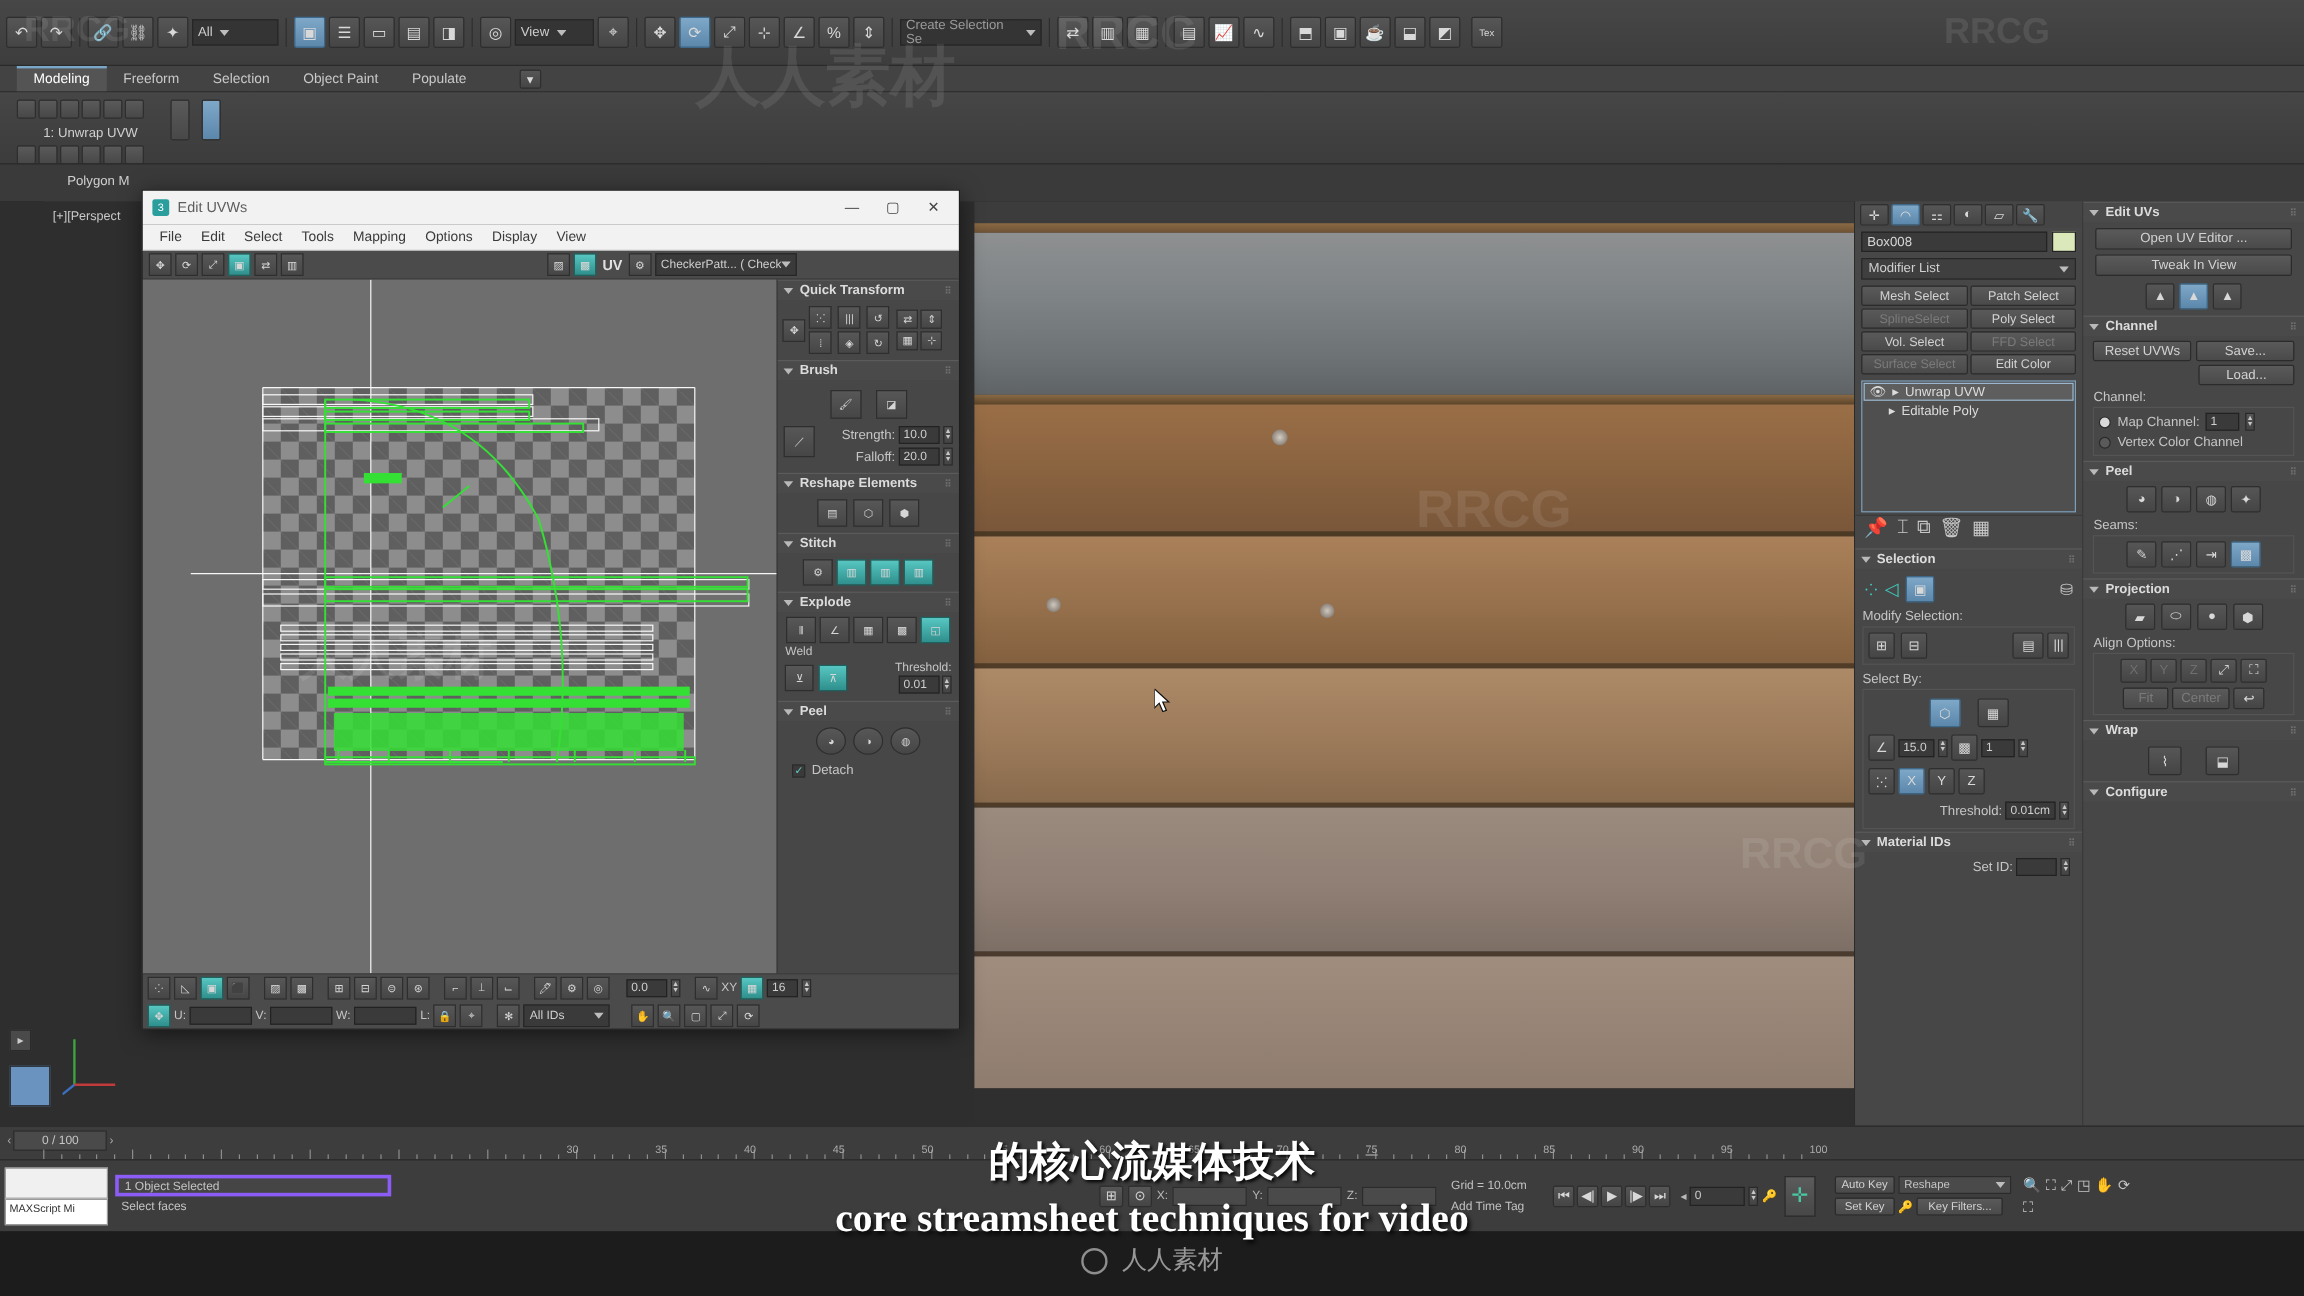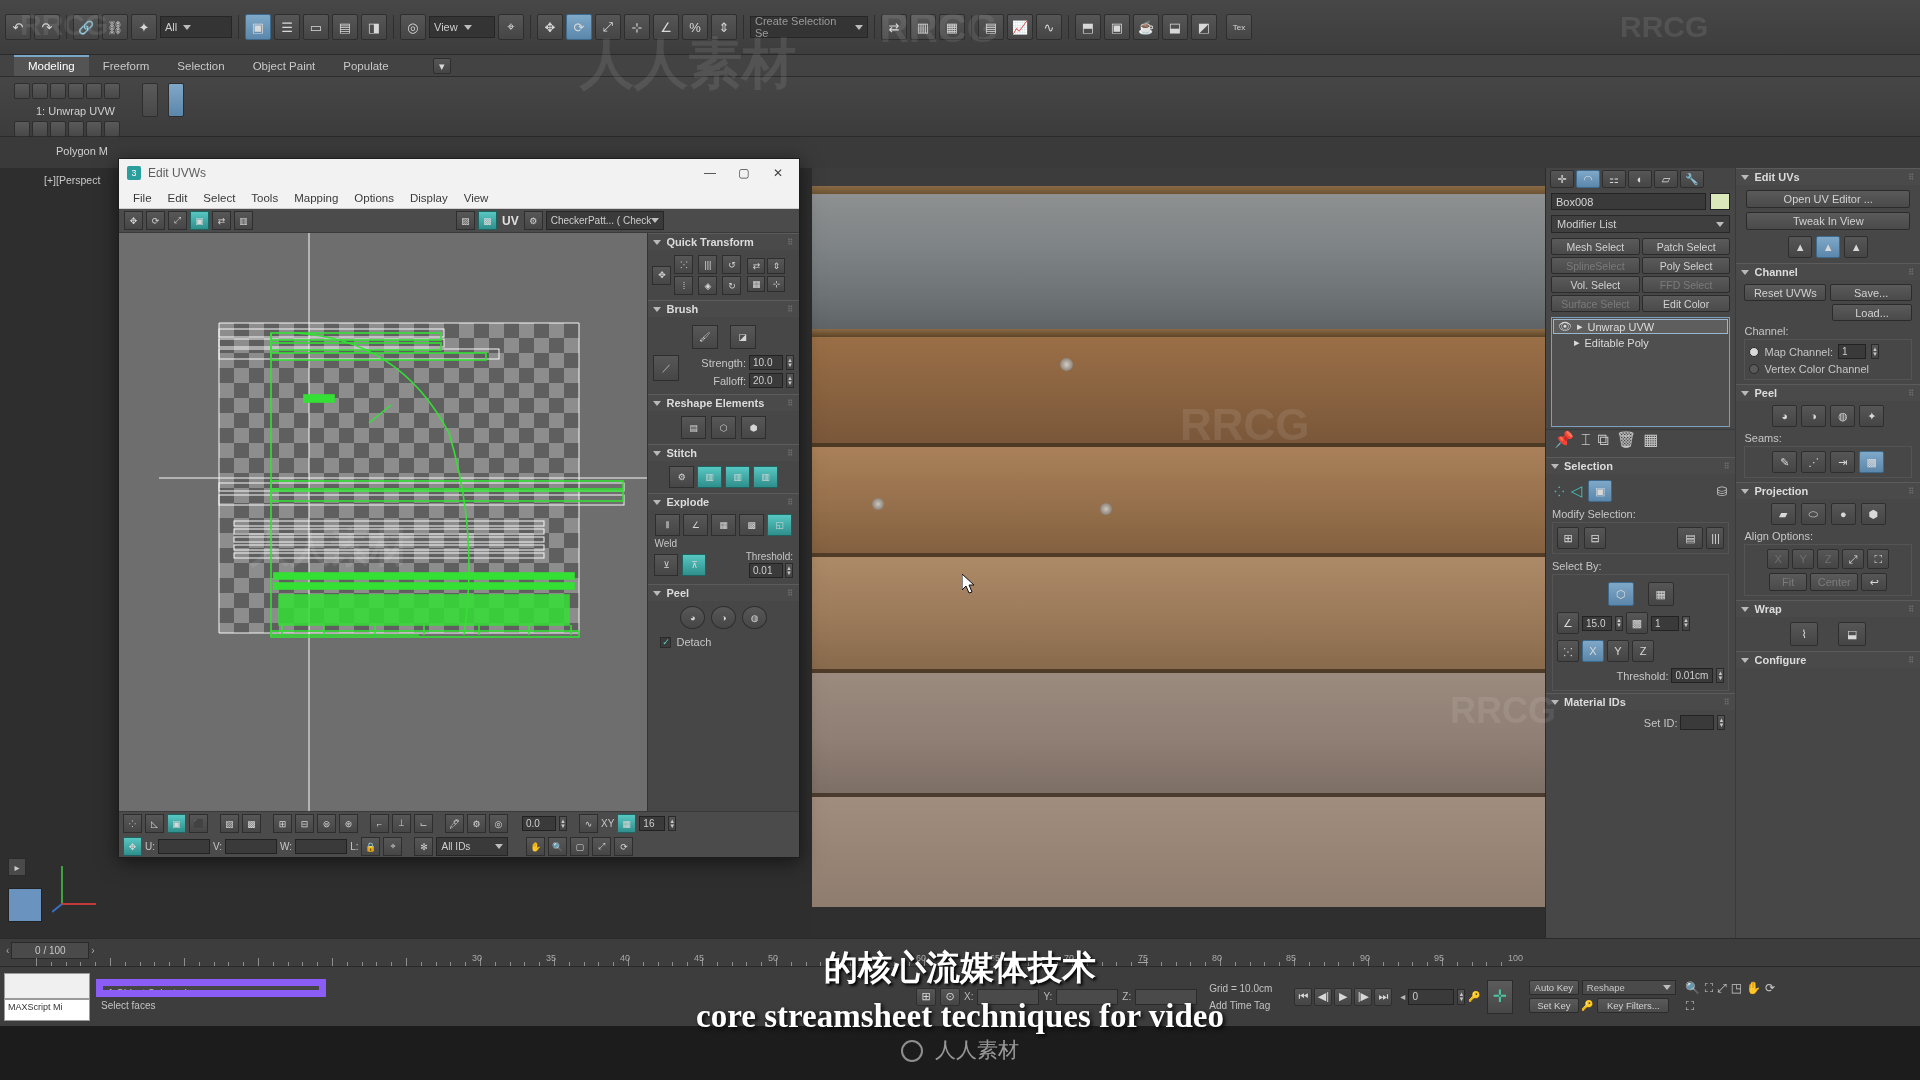--- a/index.html
+++ b/index.html
@@ -934,7 +934,7 @@
                   color:#333;padding:2px 3px;overflow:hidden">MAXScript Mi</div>
     </div>
     <div style="width:230px;margin-left:6px">
-      <div style="height:18px;background:#454545;border:7px solid #8b5cf6;font-size:10px;
+      <div style="height:18px;background:#454545;border:3px solid #8b5cf6;font-size:10px;
                   color:#c4c4c4;padding:2px 5px;overflow:hidden">1 Object Selected</div>
       <div style="height:18px;font-size:10px;color:#c4c4c4;padding:3px 5px">Select faces</div>
     </div>

